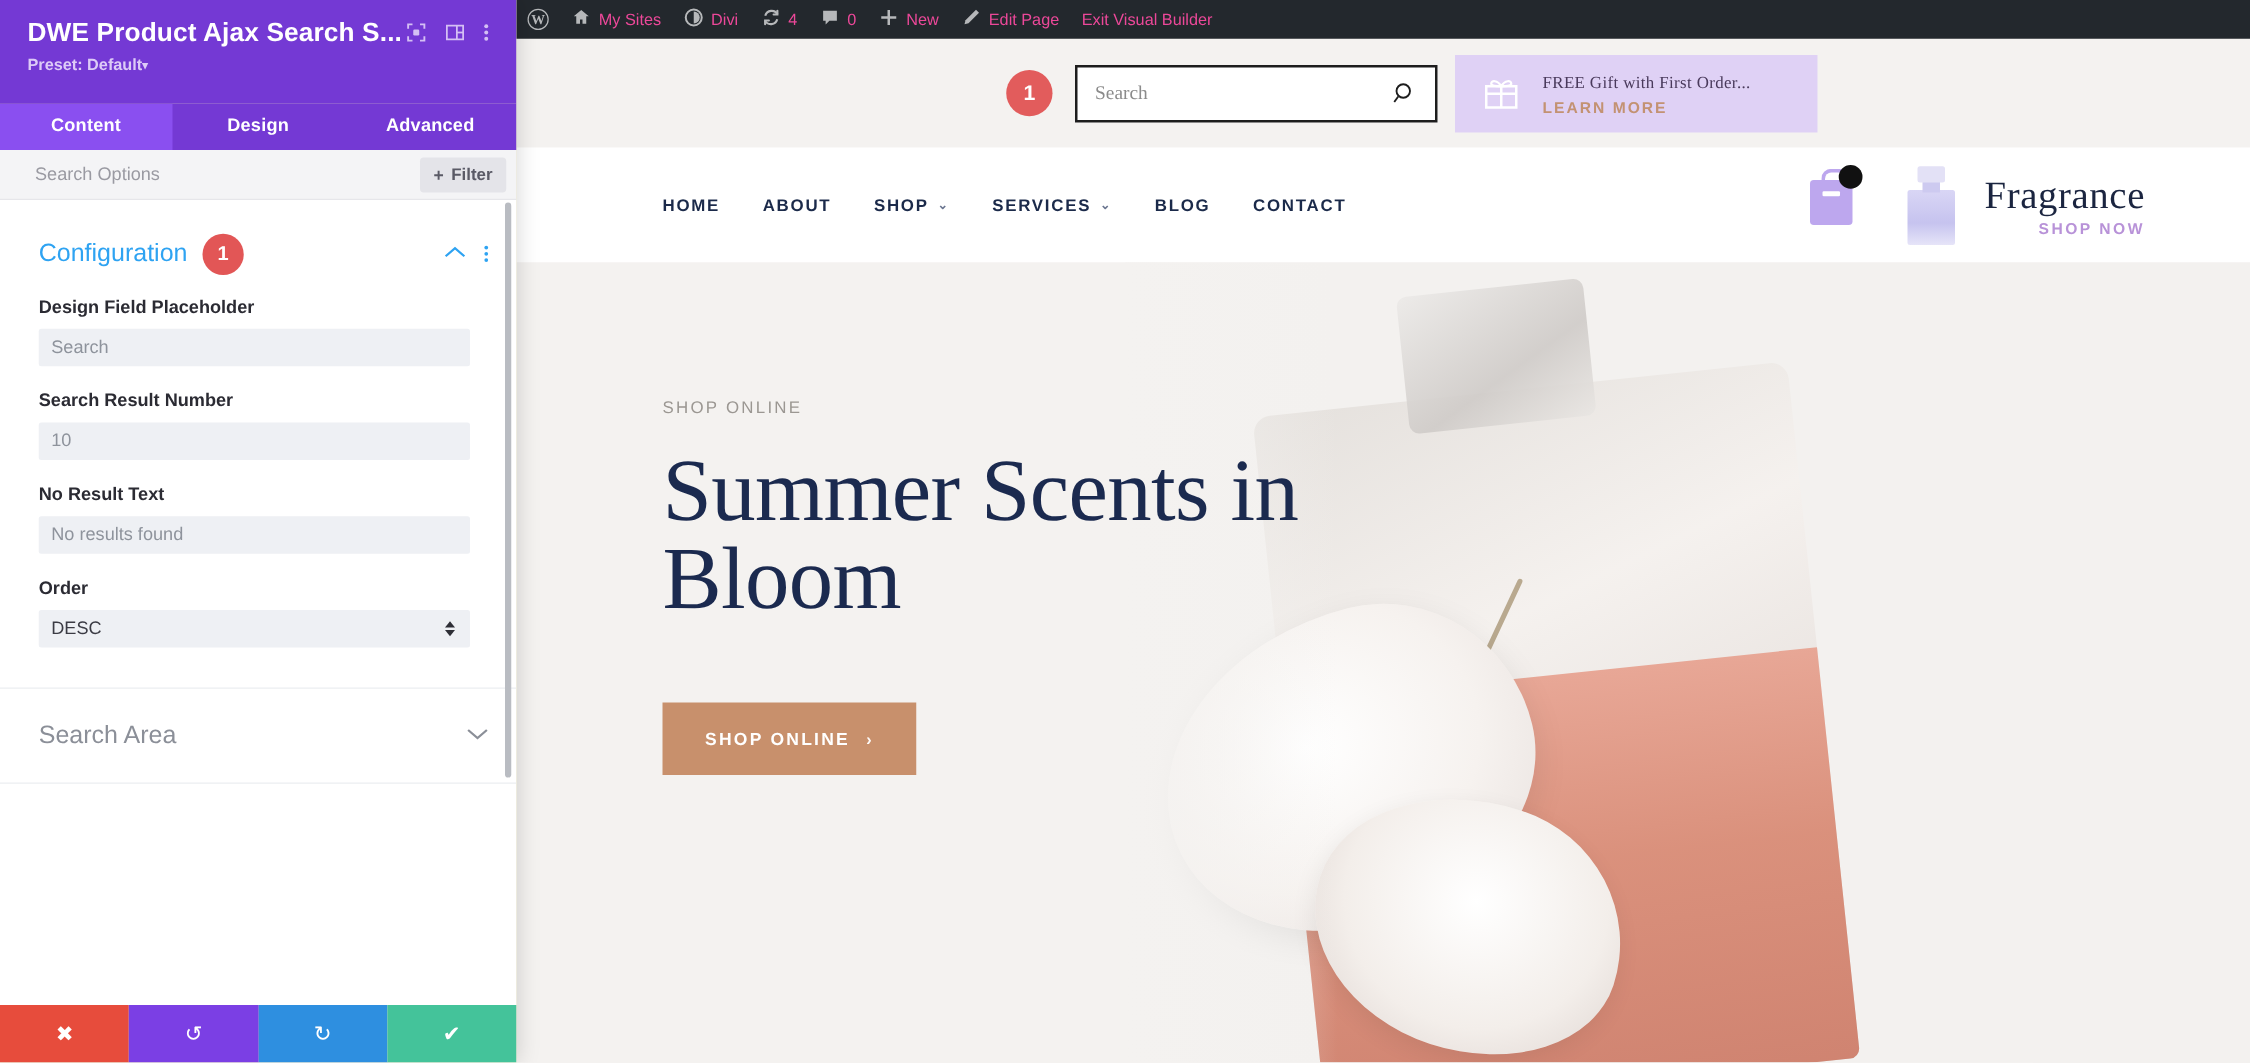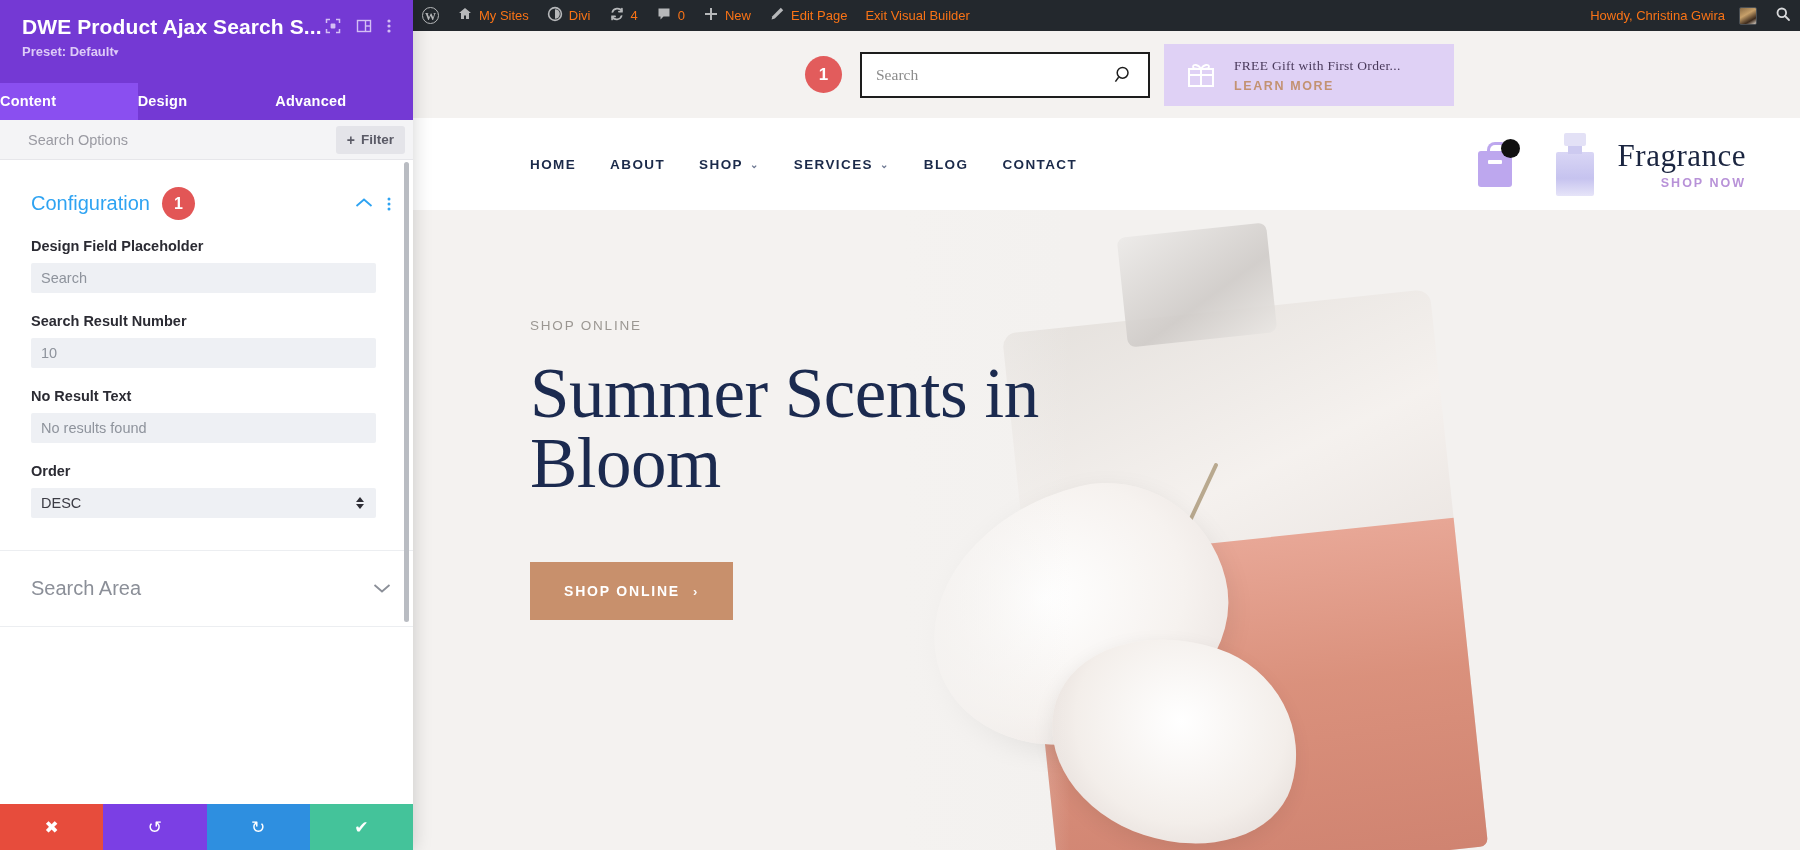--- a/index.html
+++ b/index.html
@@ -135,7 +135,7 @@
     display: flex; align-items: center; gap: 6px; height: 31px;
     padding: 0 9px; cursor: pointer; white-space: nowrap;
   }
-  .ab-item .lbl { color: #f97316; }
+  .ab-item .lbl { color: #ec4899; }
   .ab-right { margin-left: auto; display: flex; align-items: center; }
   .ab-avatar {
     width: 18px; height: 18px; border-radius: 2px; margin-left: 8px;

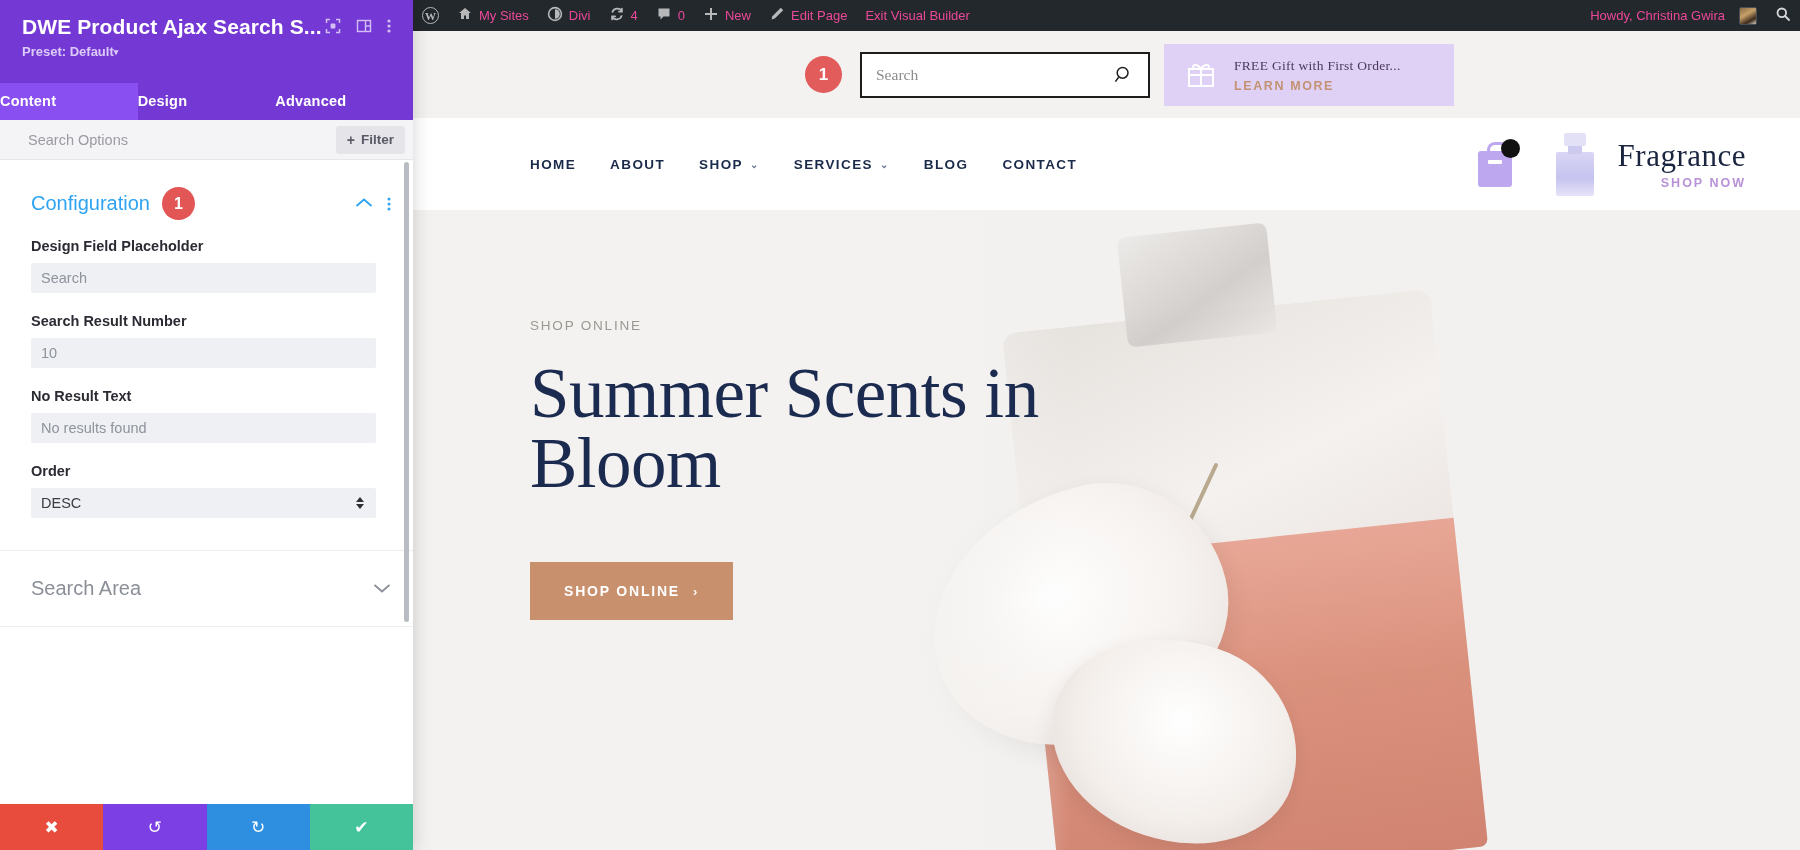--- a/index.html
+++ b/index.html
@@ -474,20 +474,6 @@
       <span class="lbl">Exit Visual Builder</span>
     </div>
 
-    <div class="ab-right">
-      <div class="ab-item">
-        <span class="lbl">Howdy, Christina Gwira</span>
-        <span class="ab-avatar"></span>
-      </div>
-      <div class="ab-item">
-        <span>
-          <svg width="16" height="16" viewBox="0 0 16 16" fill="none" stroke="#d8d9db" stroke-width="1.8">
-            <circle cx="6.8" cy="6.8" r="4.3"></circle>
-              <line x1="10" y1="10" x2="14" y2="14" stroke-linecap="round"></line>
-          </svg>
-        </span>
-      </div>
-    </div>
   </div>
 
   <div class="settings-panel">

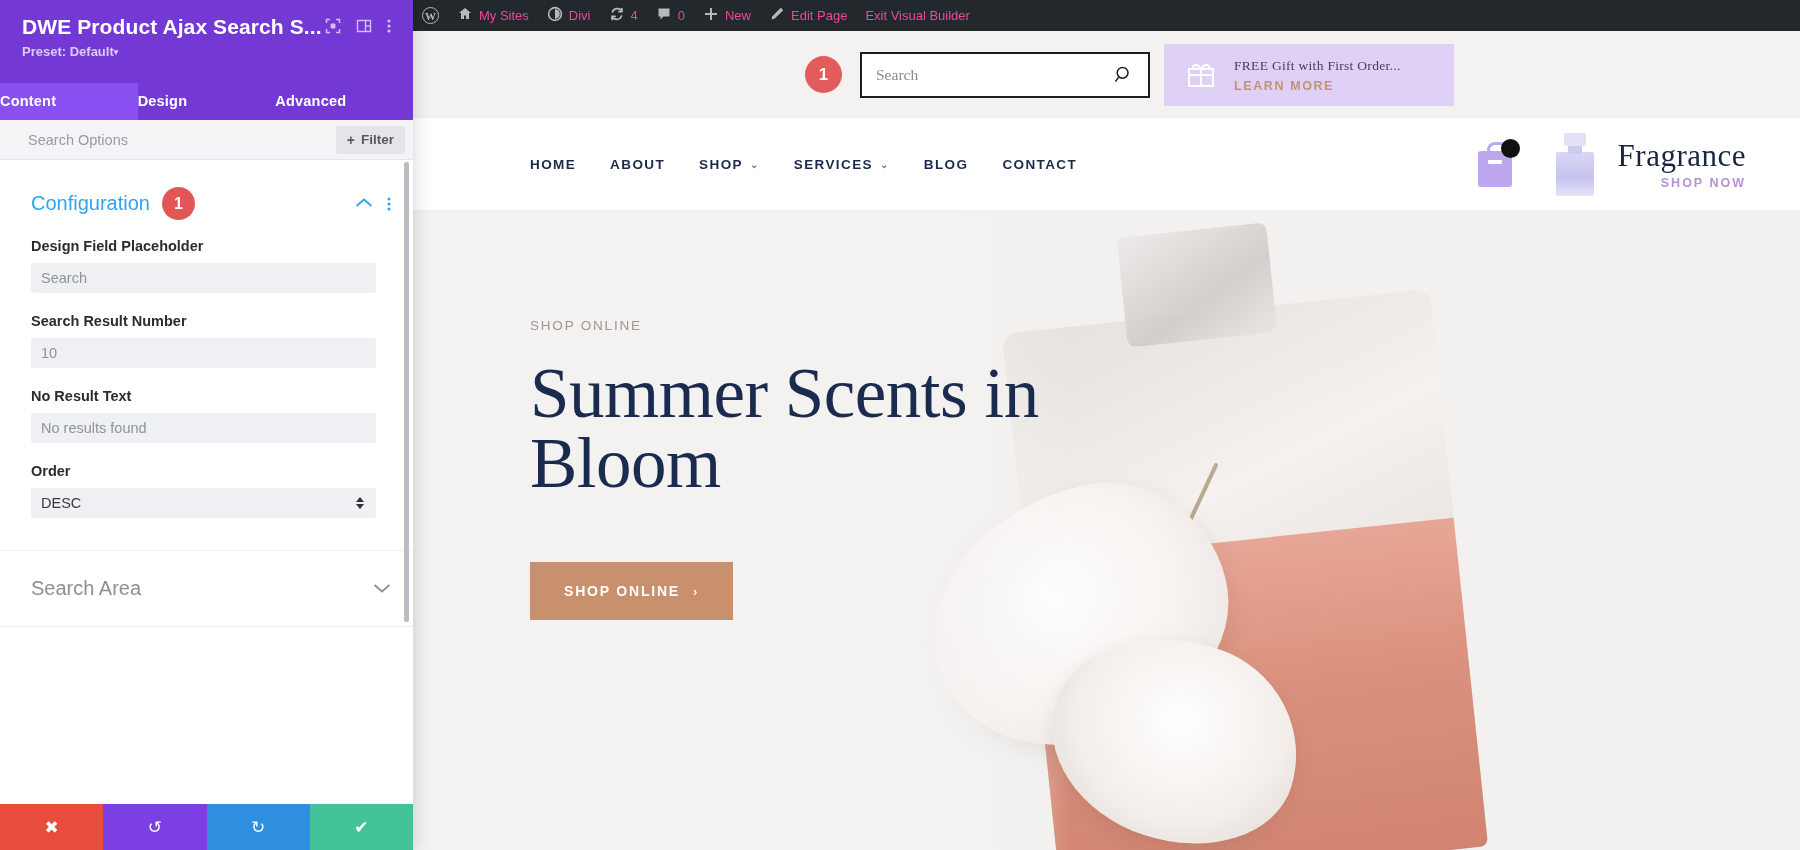--- a/index.html
+++ b/index.html
@@ -42,7 +42,7 @@
 
   .sp-tabs { display: flex; background: #7439d4; height: 37px; }
   .sp-tab {
-    flex: 1; text-align: left; color: #fff; font-size: 14.5px; font-weight: 700;
+    flex: 1; text-align: center; color: #fff; font-size: 14.5px; font-weight: 700;
     line-height: 37px; cursor: pointer; letter-spacing: .2px;
   }
   .sp-tab.active { background: #8a4ff0; }

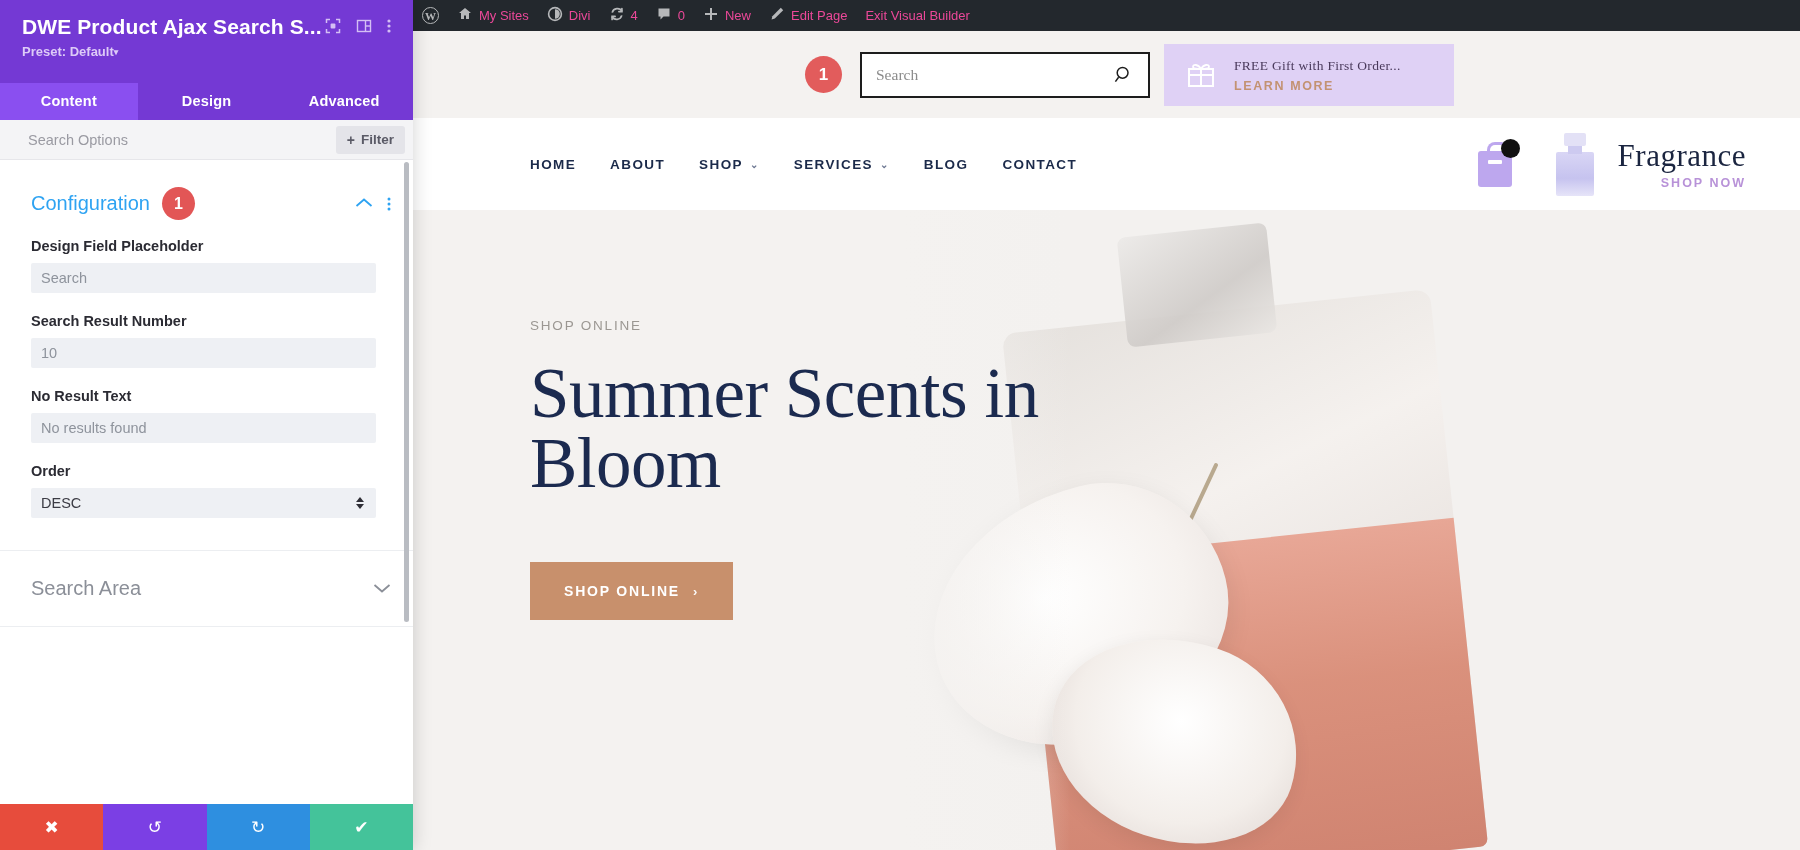--- a/index.html
+++ b/index.html
@@ -199,7 +199,7 @@
   .nav-caret { font-size: 10px; color: #6a7590; }
 
   .nav-right {
-    margin-left: auto; display: flex; align-items: center; gap: 28px; padding-right: 54px;
+    margin-left: auto; display: flex; align-items: flex-start; gap: 28px; padding-right: 84px;
   }
   .cart-wrap { position: relative; width: 46px; height: 50px; }
   .cart-bag {

